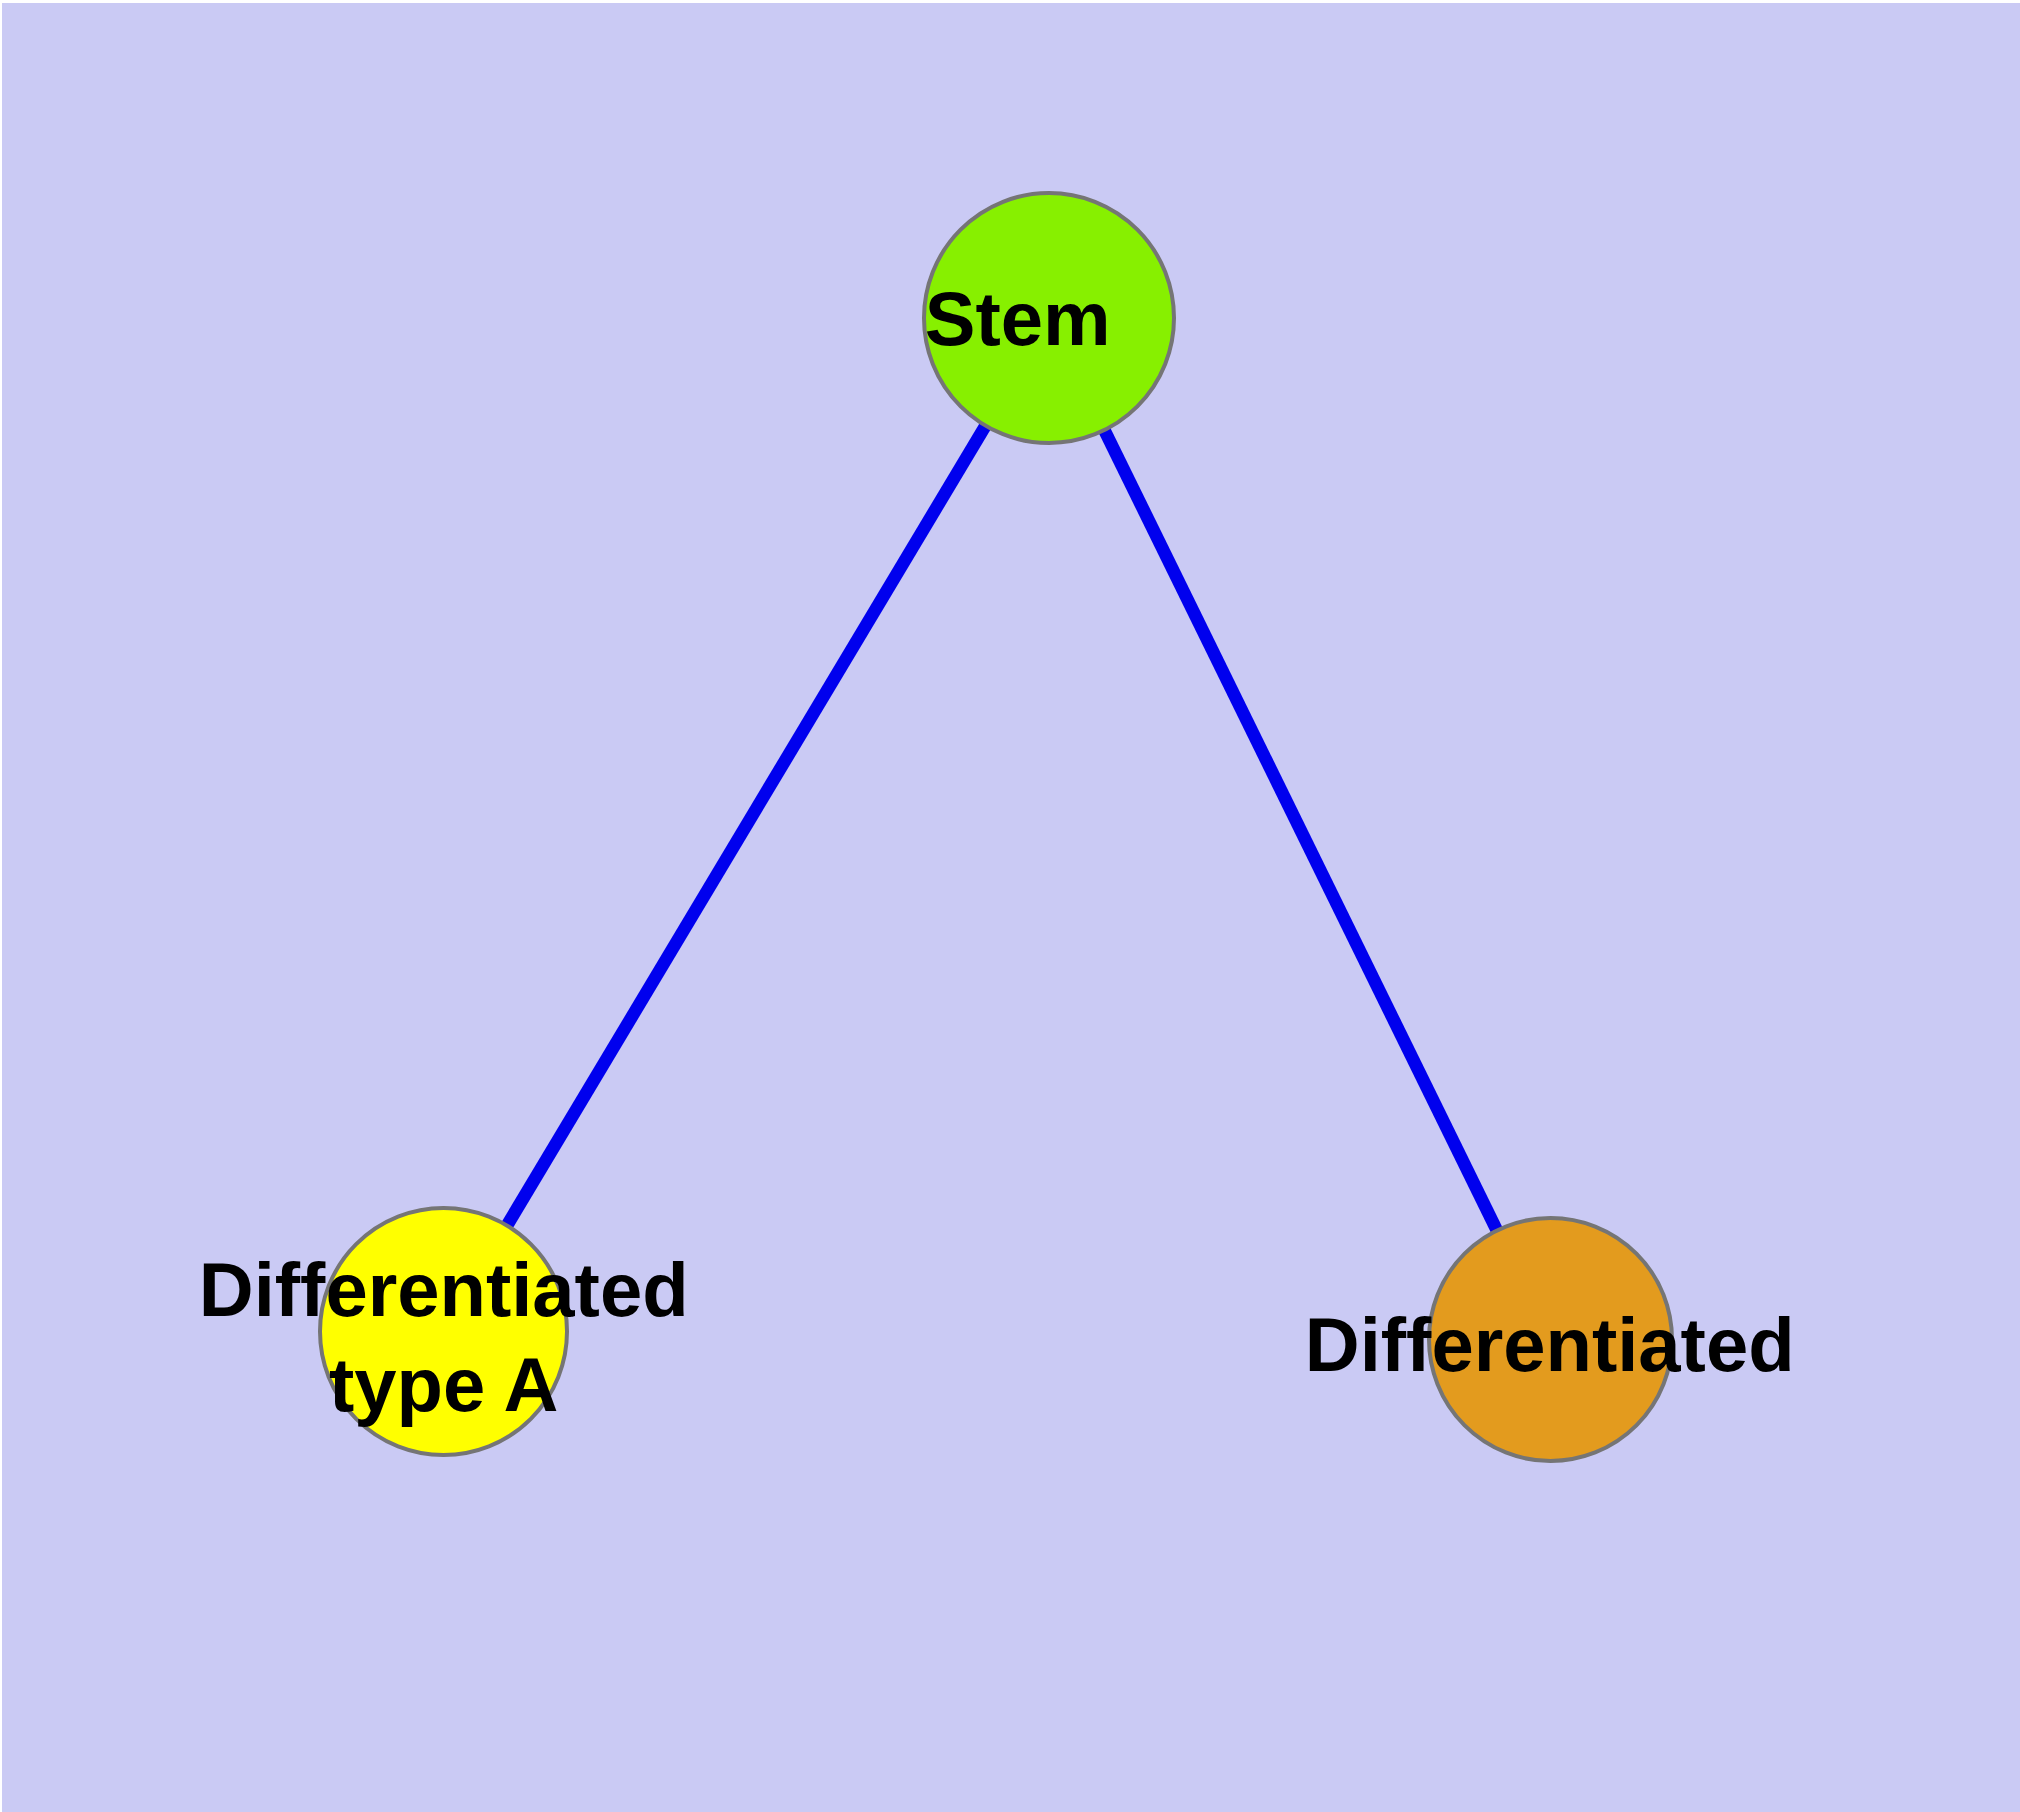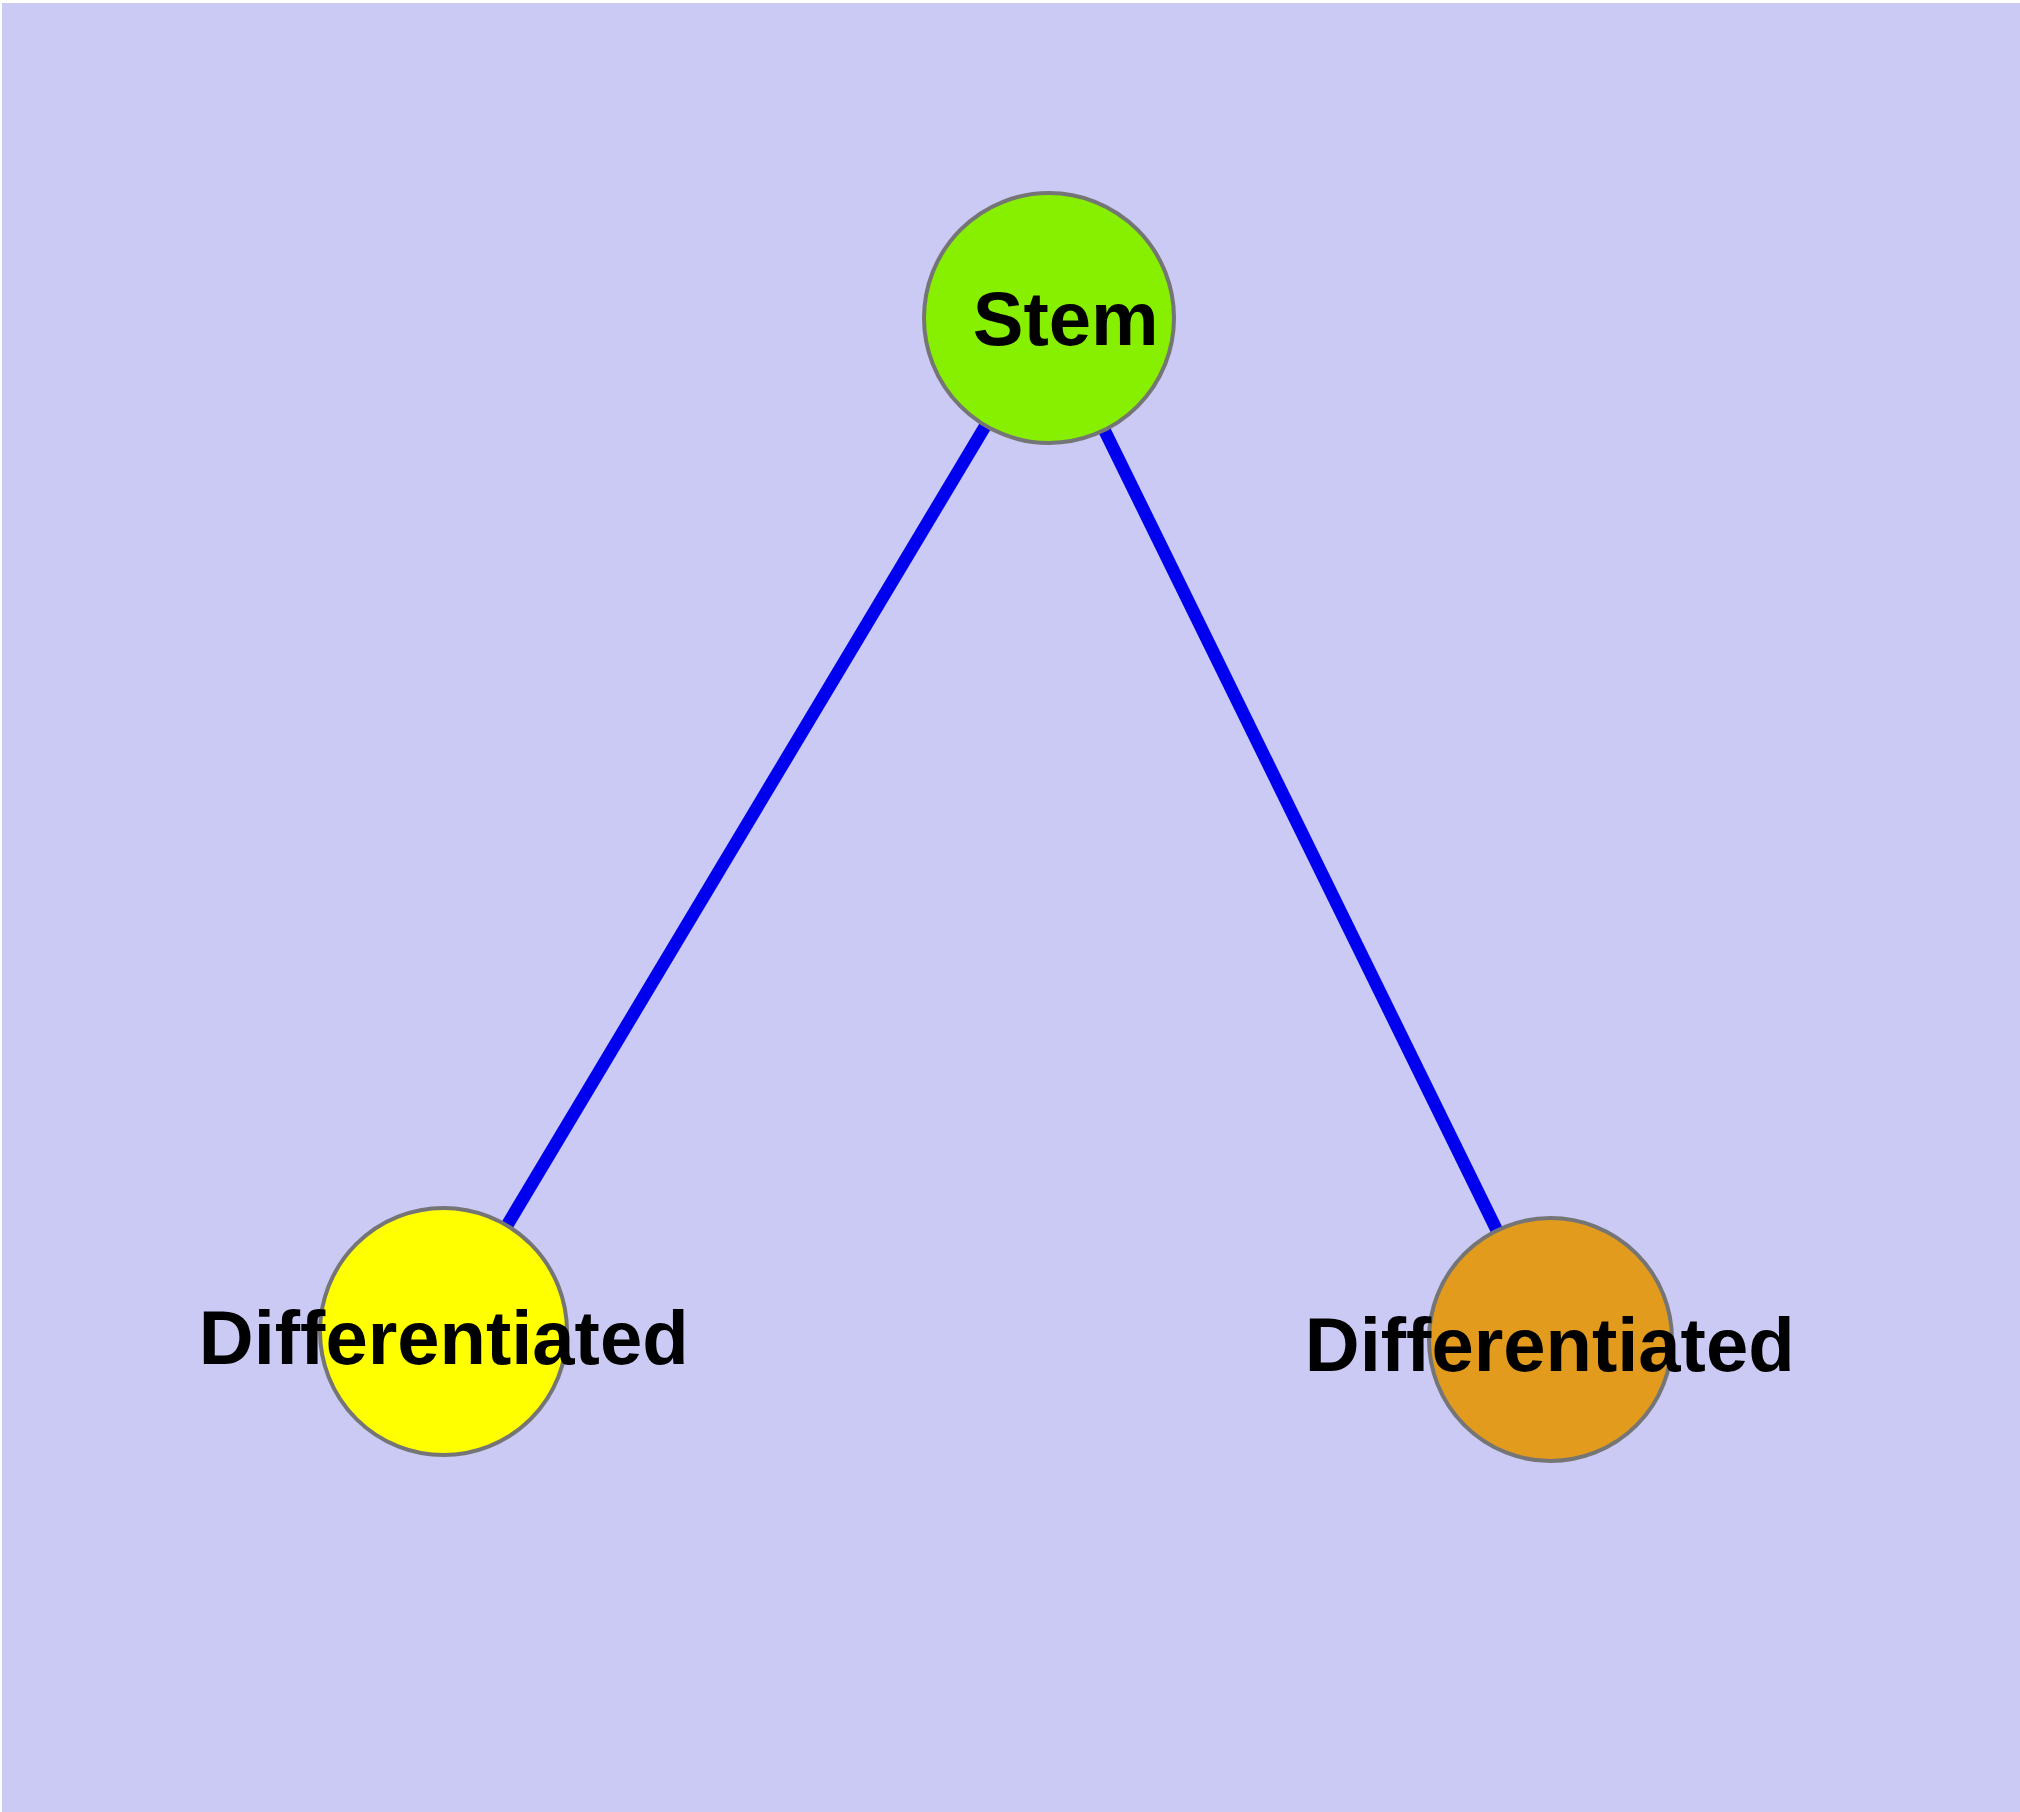--- a/index.html
+++ b/index.html
@@ -72,7 +72,7 @@
     text-align: center;
     white-space: nowrap;
   }
-  .label-stem { left: 1064px; top: 315px; }
+  .label-stem { left: 1016px; top: 315px; }
   .label-diff-a { left: 442px; top: 1334px; }
   .label-diff-b { left: 1548px; top: 1341px; }
 </style>

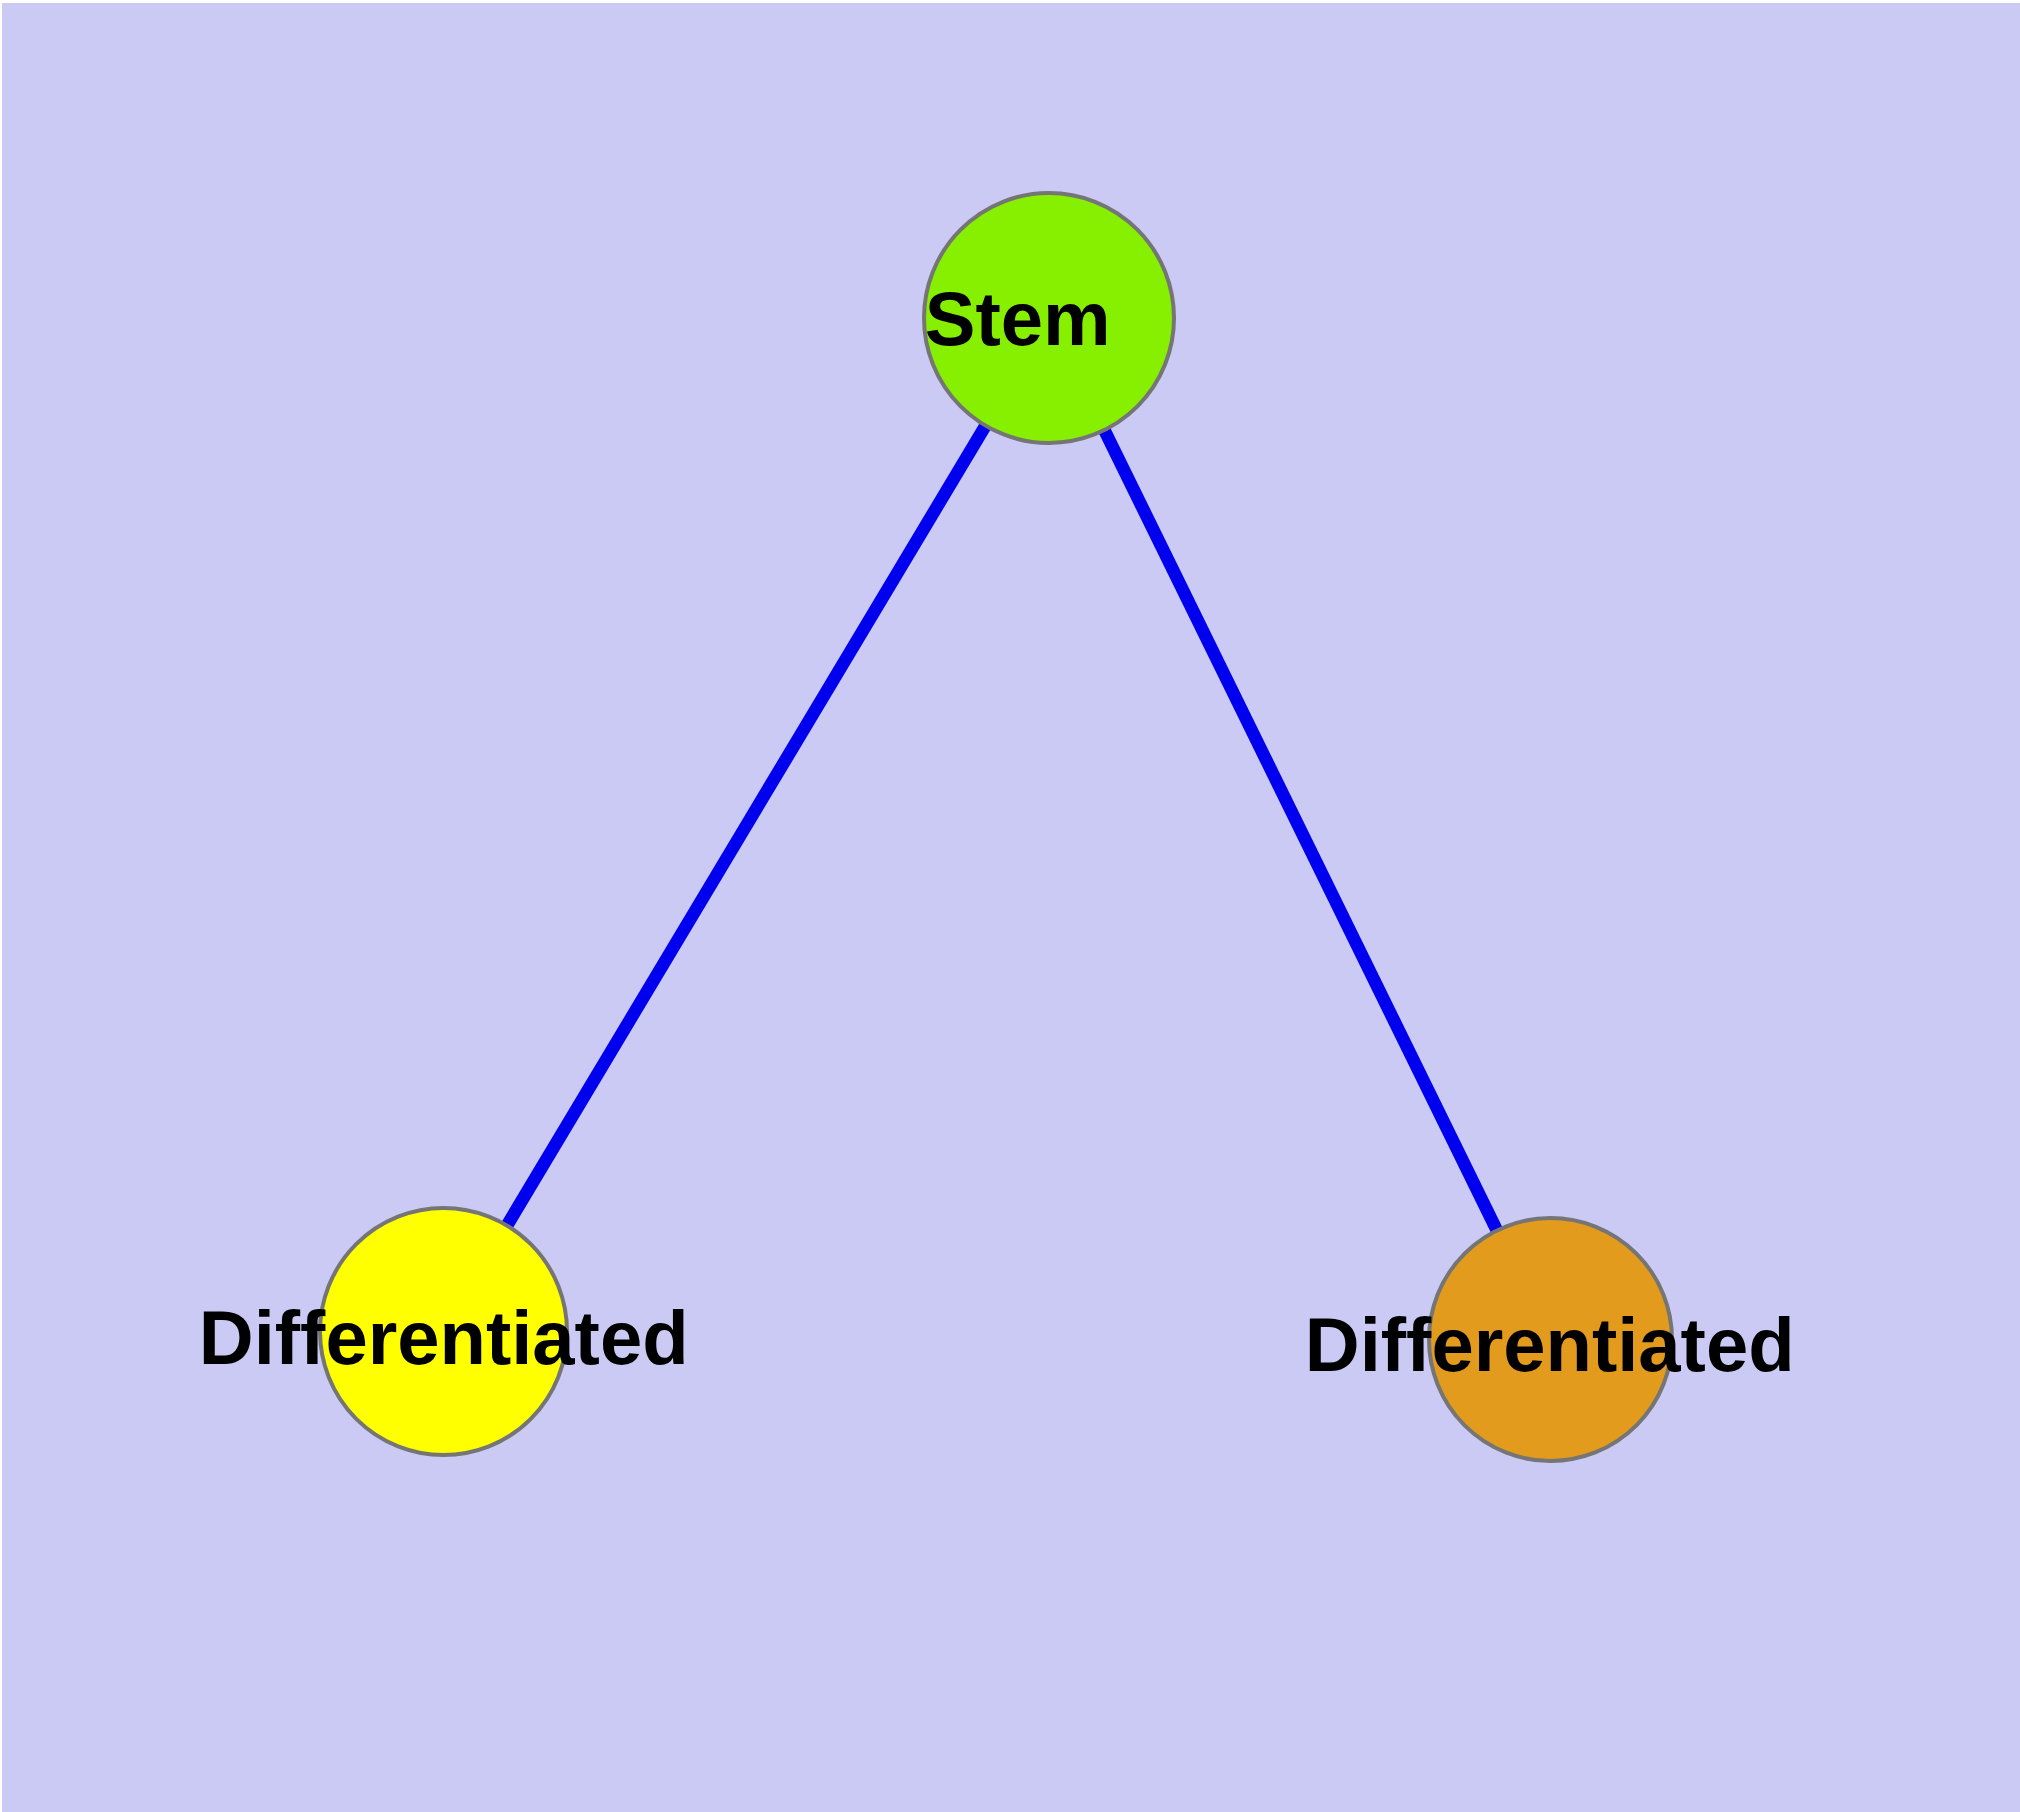--- a/index.html
+++ b/index.html
@@ -97,6 +97,7 @@
 
     <div class="node-label label-diff-a">
       <div>Differentiated</div>
+      <div>type A</div>
     </div>
 
     <div class="node-label label-diff-b">

